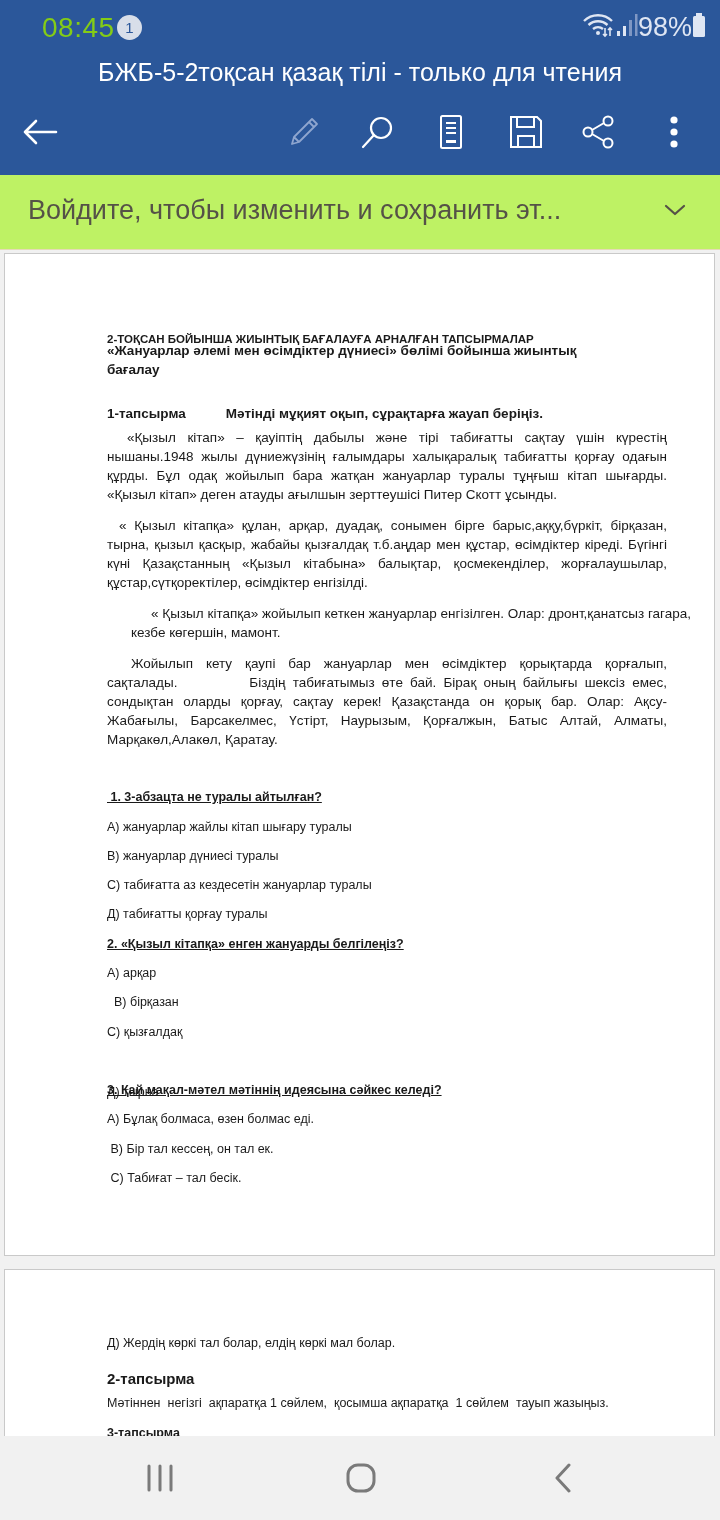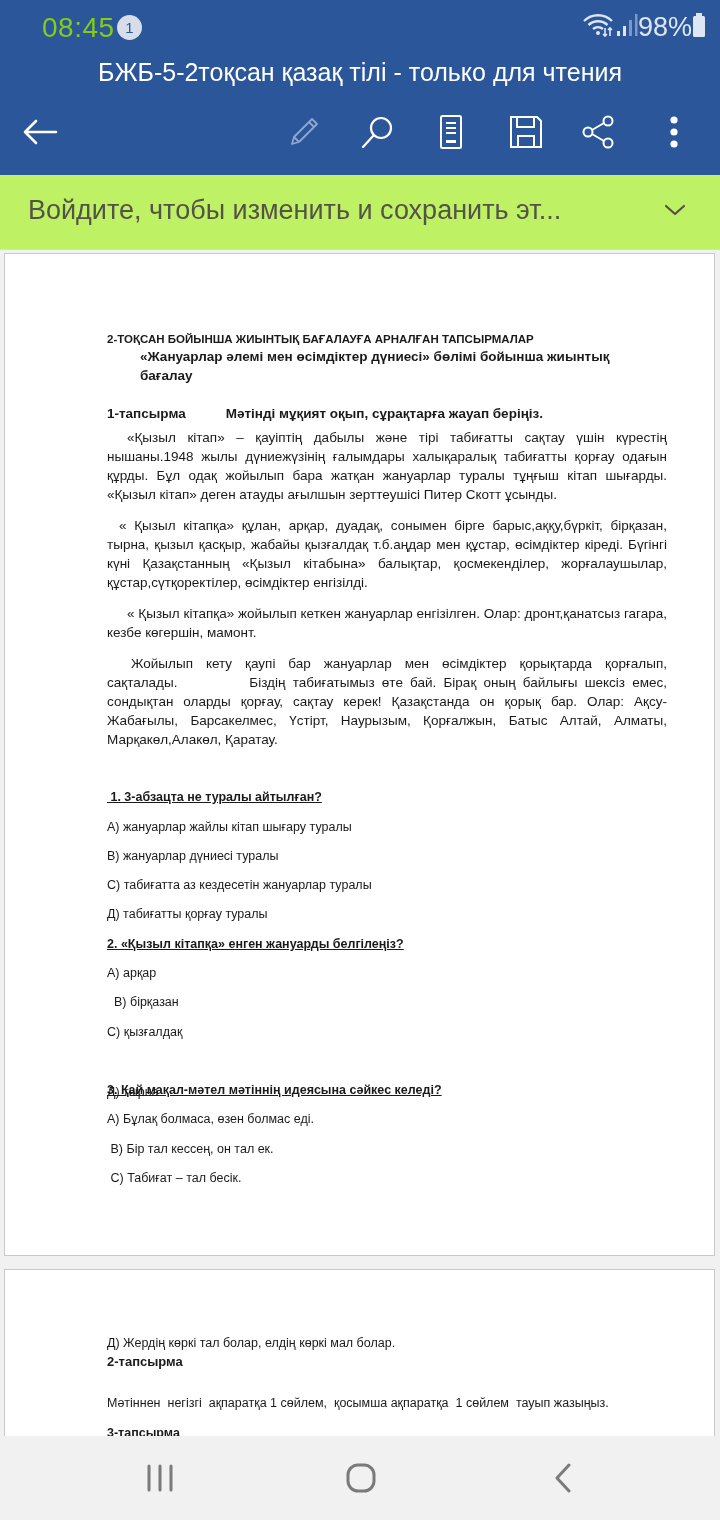--- a/index.html
+++ b/index.html
@@ -149,7 +149,7 @@
 <div class="viewer">
   <div class="page page1">
     <div class="doc doc-heading" style="top:67px;margin-top:12px;">2-ТОҚСАН БОЙЫНША ЖИЫНТЫҚ БАҒАЛАУҒА АРНАЛҒАН ТАПСЫРМАЛАР</div>
-    <div class="doc doc-subtitle" style="top:93px; width:510px;margin-left:33px;">«Жануарлар әлемі мен өсімдіктер дүниесі» бөлімі бойынша жиынтық бағалау</div>
+    <div class="doc doc-subtitle" style="top:87px; width:510px;">«Жануарлар әлемі мен өсімдіктер дүниесі» бөлімі бойынша жиынтық бағалау</div>
     <div class="doc task-line" style="top:152px;">
       <span>1-тапсырма</span><span class="gap"></span><span>Мәтінді мұқият оқып, сұрақтарға жауап беріңіз.</span>
     </div>

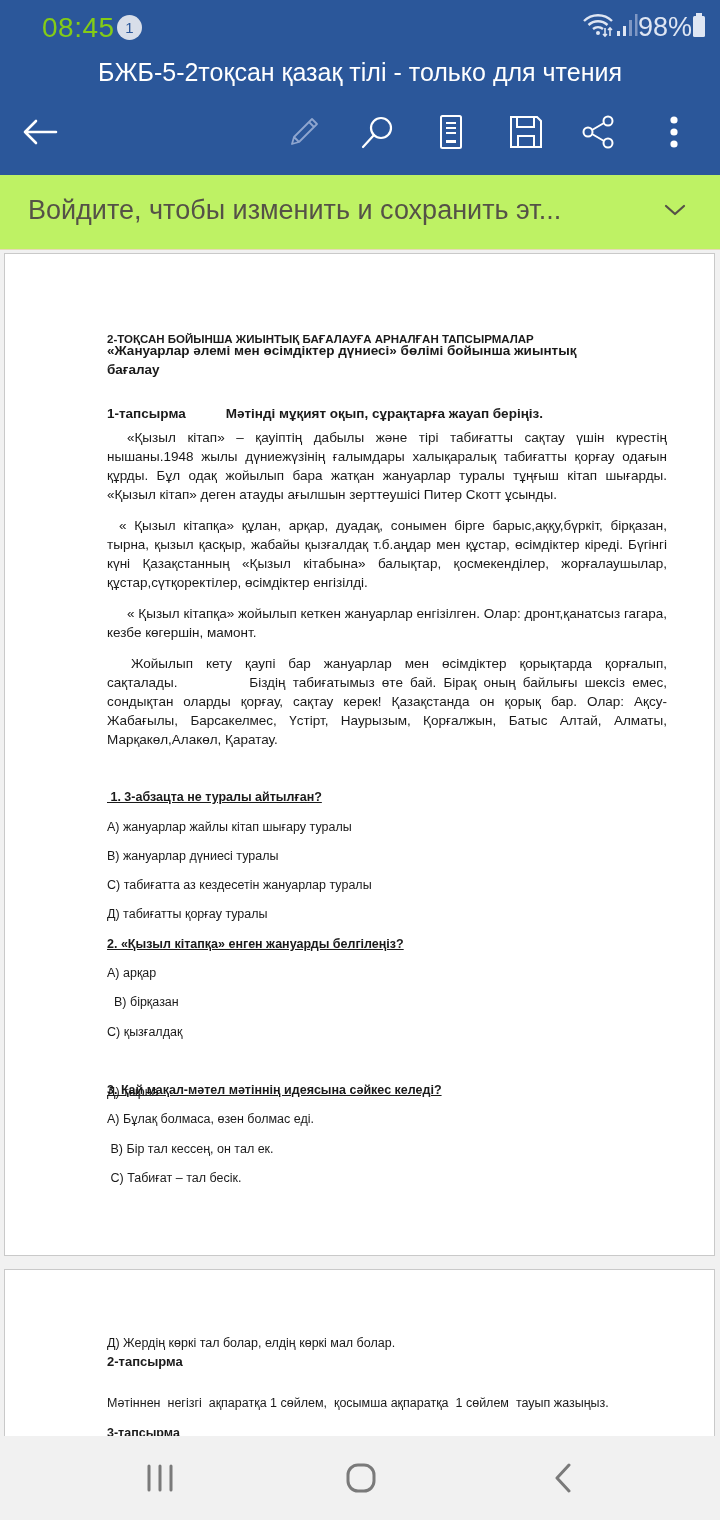--- a/index.html
+++ b/index.html
@@ -156,7 +156,7 @@
 
     <div class="doc para" style="top:174px; text-indent:20px;">«Қызыл кітап» – қауіптің дабылы және тірі табиғатты сақтау үшін күрестің нышаны.1948 жылы дүниежүзінің ғалымдары халықаралық табиғатты қорғау одағын құрды. Бұл одақ жойылып бара жатқан жануарлар туралы тұңғыш кітап шығарды.  «Қызыл кітап» деген атауды ағылшын зерттеушісі Питер Скотт ұсынды.</div>
     <div class="doc para" style="top:262px; text-indent:12px;">« Қызыл кітапқа» құлан, арқар, дуадақ, сонымен бірге барыс,аққу,бүркіт, бірқазан, тырна, қызыл қасқыр, жабайы қызғалдақ т.б.аңдар мен құстар, өсімдіктер кіреді. Бүгінгі күні Қазақстанның «Қызыл кітабына» балықтар, қосмекенділер, жорғалаушылар, құстар,сүтқоректілер, өсімдіктер енгізілді.</div>
-    <div class="doc para" style="top:350px; text-indent:20px;">« Қызыл кітапқа» жойылып кеткен жануарлар енгізілген. Олар: дронт,қанатсыз гагара, кезбе көгершін, мамонт.</div>
+    <div class="doc para" style="top:350px; text-indent:20px;margin-left:24px;">« Қызыл кітапқа» жойылып кеткен жануарлар енгізілген. Олар: дронт,қанатсыз гагара, кезбе көгершін, мамонт.</div>
     <div class="doc para" style="top:400px; text-indent:24px; white-space:pre-wrap;">Жойылып кету қаупі бар жануарлар мен өсімдіктер қорықтарда қорғалып, сақталады.          Біздің табиғатымыз өте бай. Бірақ оның байлығы шексіз емес, сондықтан оларды қорғау, сақтау керек! Қазақстанда он қорық бар. Олар: Ақсу-Жабағылы, Барсакелмес, Үстірт, Наурызым, Қорғалжын, Батыс Алтай, Алматы, Марқакөл,Алакөл, Қаратау.</div>
 
     <div class="doc question" style="top:536px; white-space:pre;"> 1. 3-абзацта не туралы айтылған?</div>

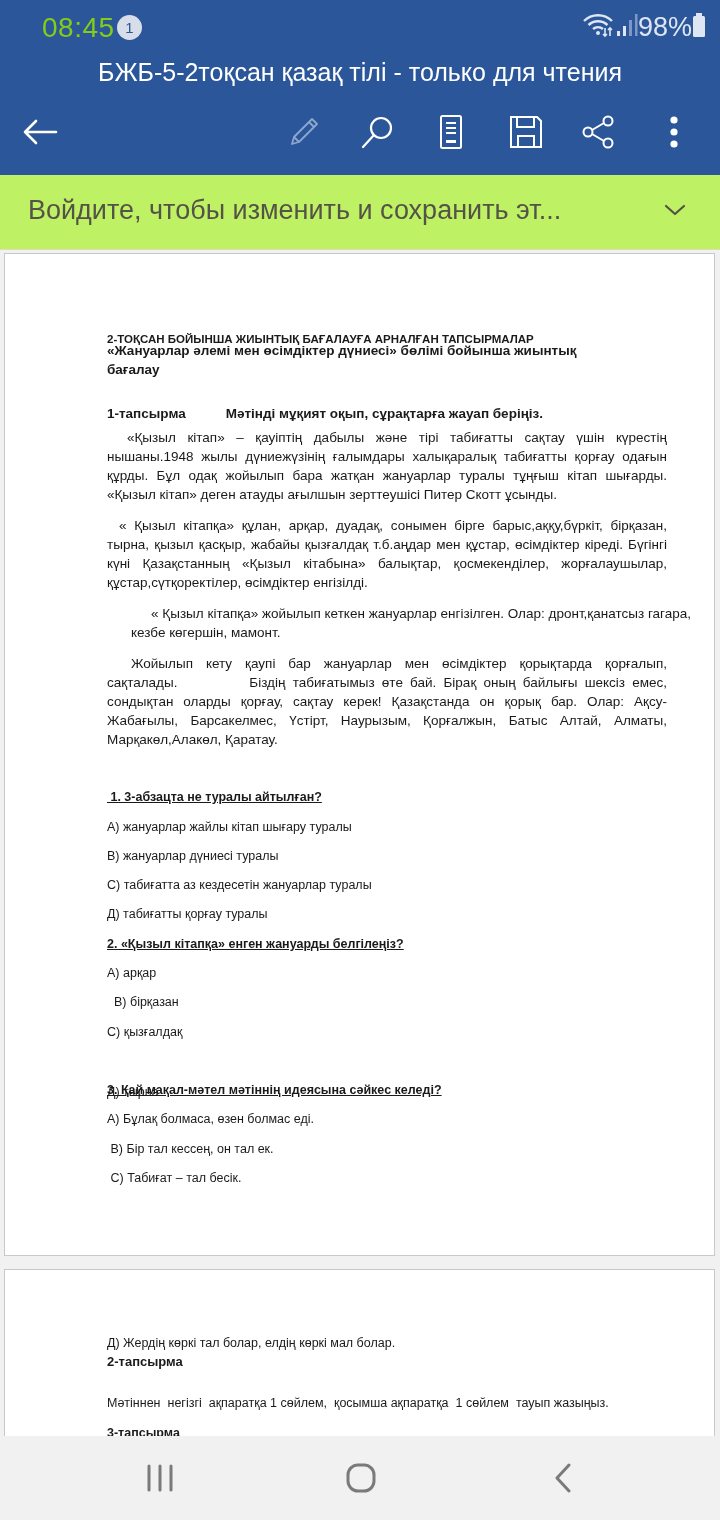--- a/index.html
+++ b/index.html
@@ -179,7 +179,7 @@
 
   <div class="page page2">
     <div class="doc option" style="top:66px;">Д) Жердің көркі тал болар, елдің көркі мал болар.</div>
-    <div class="doc task-line" style="top:84px; font-size:13px;">2-тапсырма</div>
+    <div class="doc task-line" style="top:100px; font-size:15px;">2-тапсырма</div>
     <div class="doc option" style="top:126px; white-space:pre;">Мәтіннен  негізгі  ақпаратқа 1 сөйлем,  қосымша ақпаратқа  1 сөйлем  тауып жазыңыз.</div>
     <div class="doc task-line" style="top:156px; font-size:12.5px;">3-тапсырма</div>
   </div>

